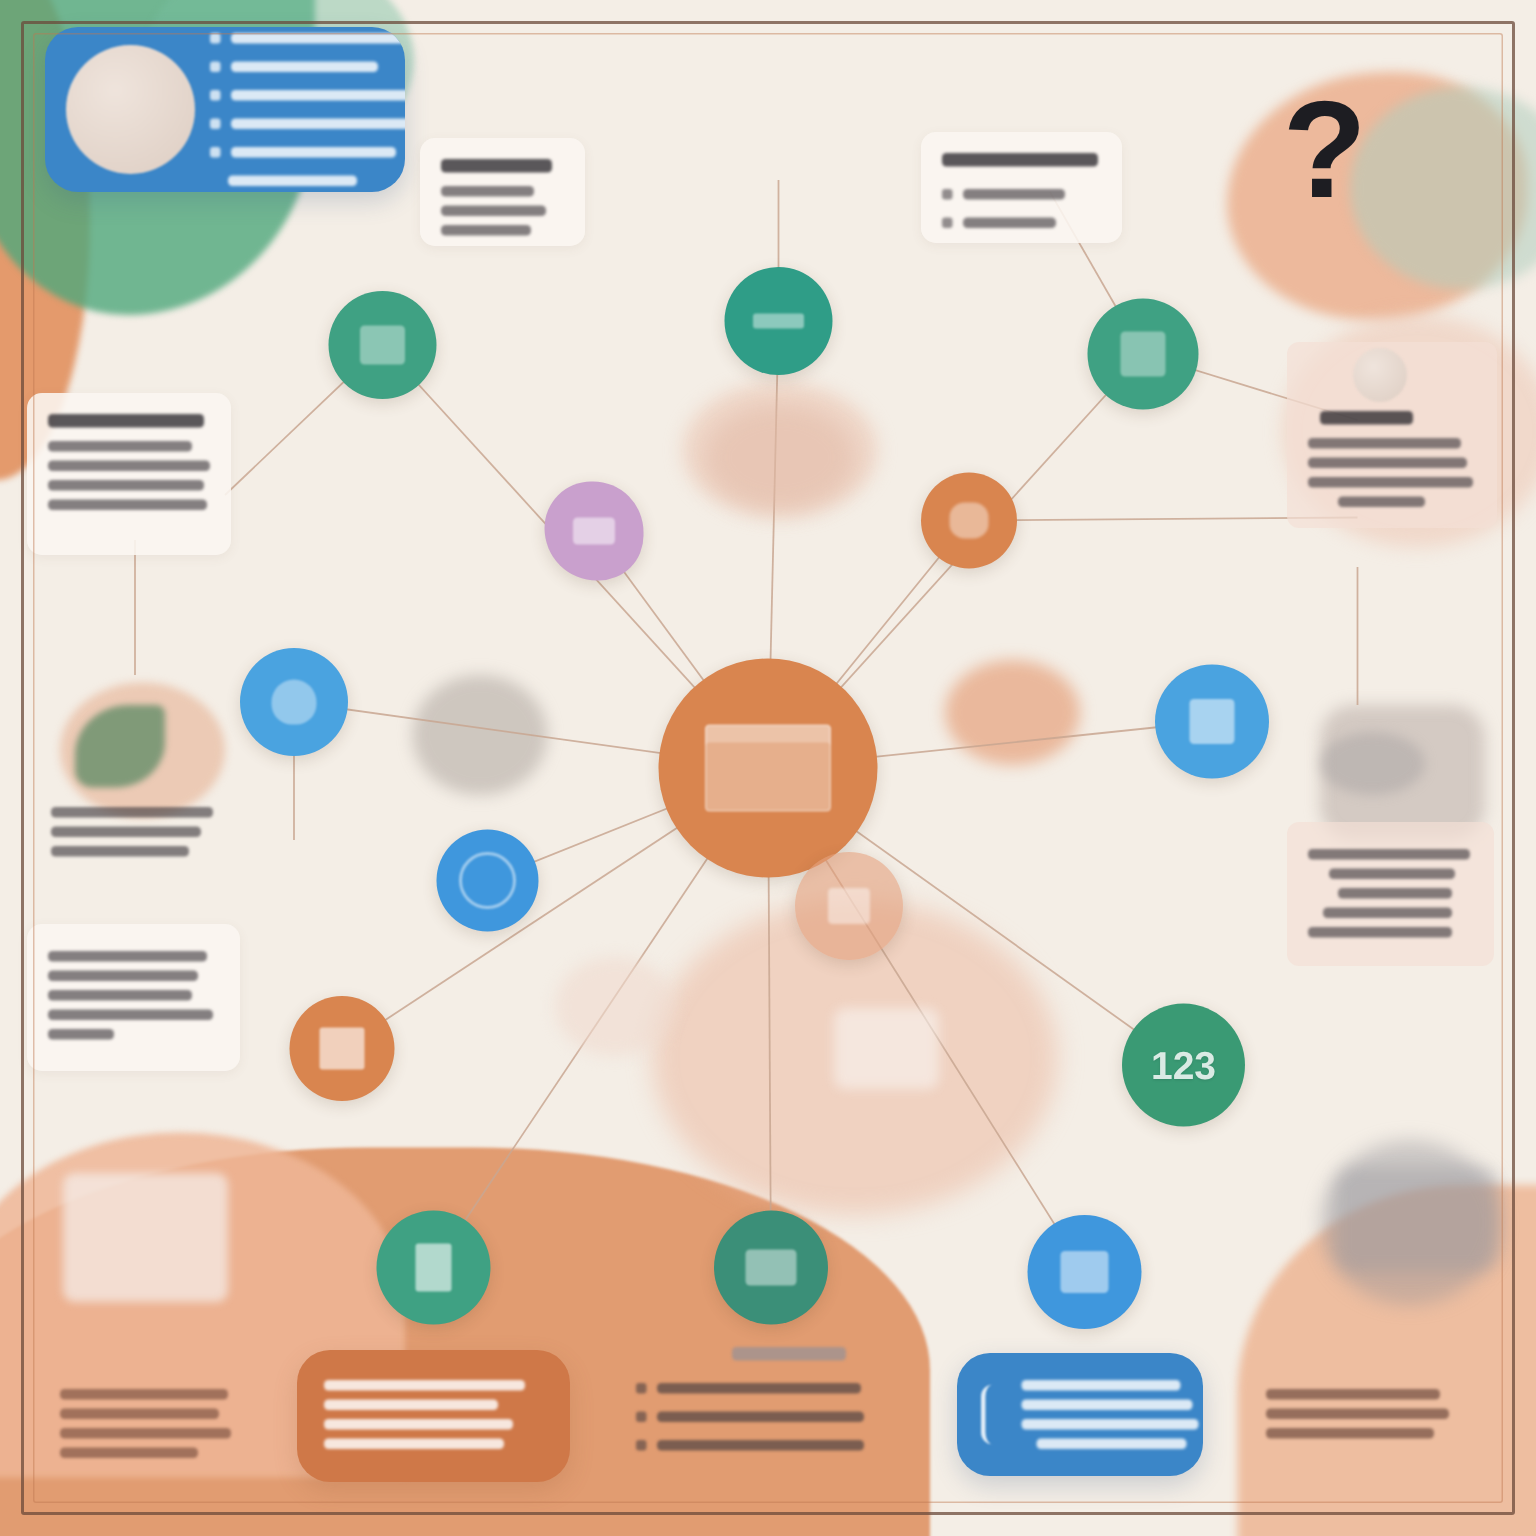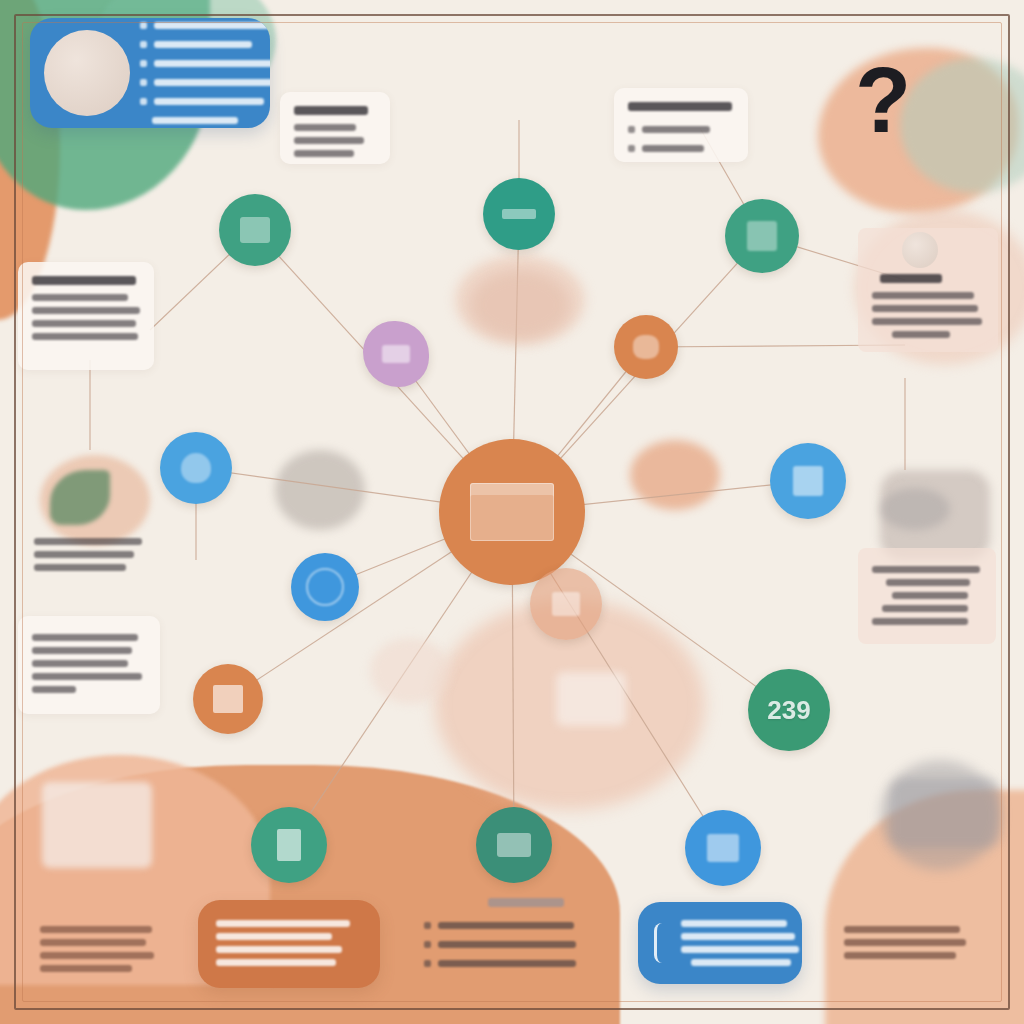--- a/index.html
+++ b/index.html
@@ -185,7 +185,7 @@
 
   <div class="node" style="left:748px;top:669px;width:82px;height:82px;background:#3a9a74;">
     <span class="halo"></span>
-    <span class="glyph">239</span>
+    <span class="glyph">123</span>
   </div>
 
   <div class="node" style="left:770px;top:443px;width:76px;height:76px;background:#4aa3e0;">

